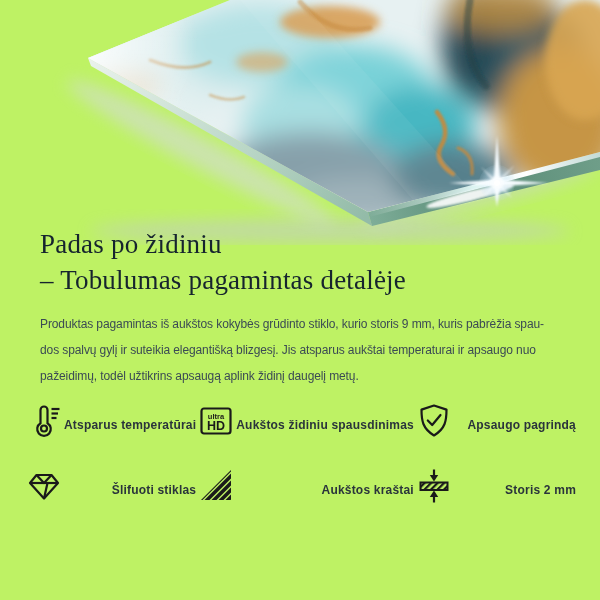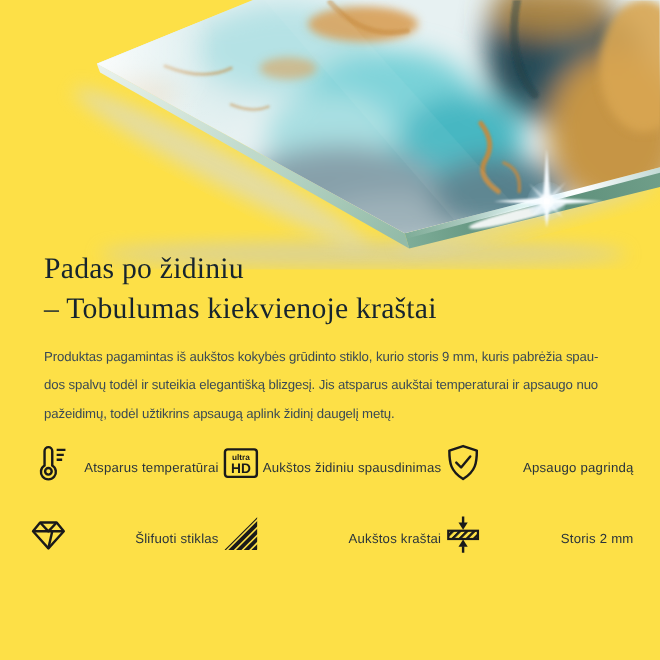--- a/index.html
+++ b/index.html
@@ -4,7 +4,7 @@
 <style>
   html,body{margin:0;padding:0;background:#fff;}
   body{width:600px;height:600px;font-family:"Liberation Sans",sans-serif;overflow:hidden;}
-  .page{position:relative;width:600px;height:600px;background:#fde047;}
+  .page{position:relative;width:600px;height:600px;background:#bef264;}
 
   .hero{position:absolute;top:0;left:0;width:600px;height:245px;display:block;}
 

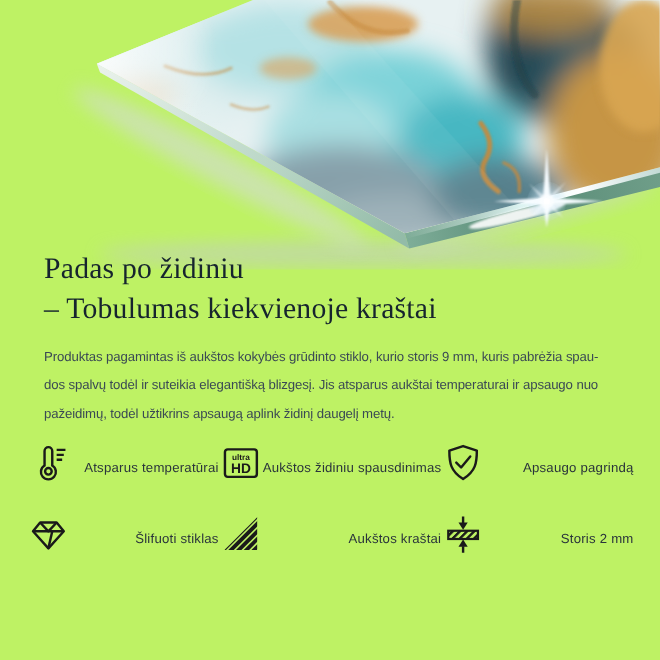--- a/index.html
+++ b/index.html
@@ -145,7 +145,7 @@
   <div class="content">
     <h1 class="headline">
       <div>Padas po židiniu</div>
-      <div>– Tobulumas kiekvienoje kraštai</div>
+      <div>– Tobulumas pagamintas detalėje</div>
     </h1>
     <div class="desc">
       <div>Produktas pagamintas iš aukštos kokybės grūdinto stiklo, kurio storis 9 mm, kuris pabrėžia spau-</div>

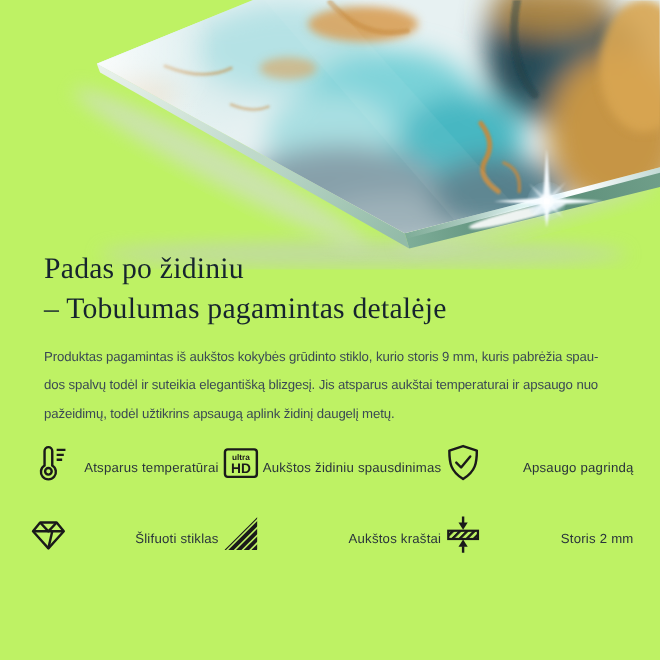--- a/index.html
+++ b/index.html
@@ -149,7 +149,7 @@
     </h1>
     <div class="desc">
       <div>Produktas pagamintas iš aukštos kokybės grūdinto stiklo, kurio storis 9 mm, kuris pabrėžia spau-</div>
-      <div>dos spalvų todėl ir suteikia elegantišką blizgesį. Jis atsparus aukštai temperaturai ir apsaugo nuo</div>
+      <div>dos spalvų gylį ir suteikia elegantišką blizgesį. Jis atsparus aukštai temperaturai ir apsaugo nuo</div>
       <div>pažeidimų, todėl užtikrins apsaugą aplink židinį daugelį metų.</div>
     </div>
   </div>

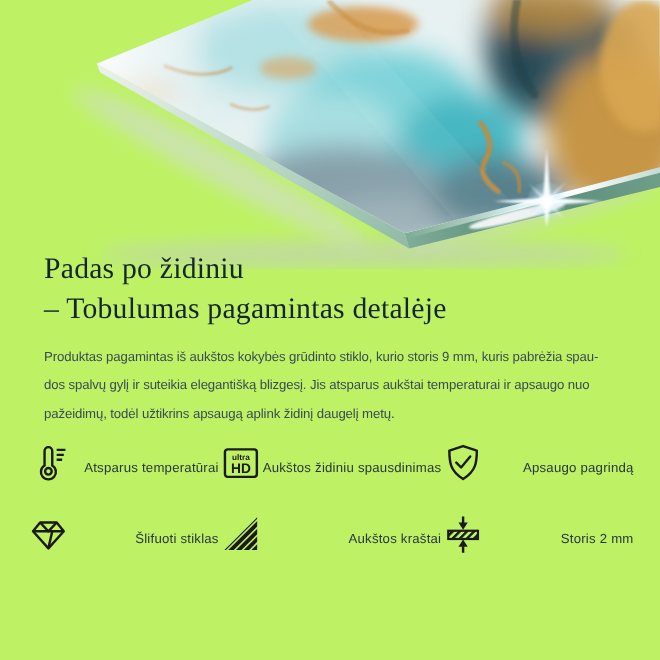--- a/index.html
+++ b/index.html
@@ -18,7 +18,7 @@
             display:grid;grid-template-columns:repeat(3,1fr);row-gap:25px;}
   .feature{display:flex;flex-direction:row;align-items:center;justify-content:space-between;}
   .feature svg{width:40px;height:40px;display:block;}
-  .flabel{margin-top:7px;font-size:12px;color:#2a343b;letter-spacing:0.2px;white-space:nowrap;}
+  .flabel{margin-top:7px;font-size:12px;color:#2a343b;letter-spacing:0.2px;white-space:nowrap;font-weight:bold;}
 
   .ico{stroke:#1a1a1a;fill:none;stroke-width:2.2;}
   .ico-fill{fill:#1a1a1a;stroke:none;}

